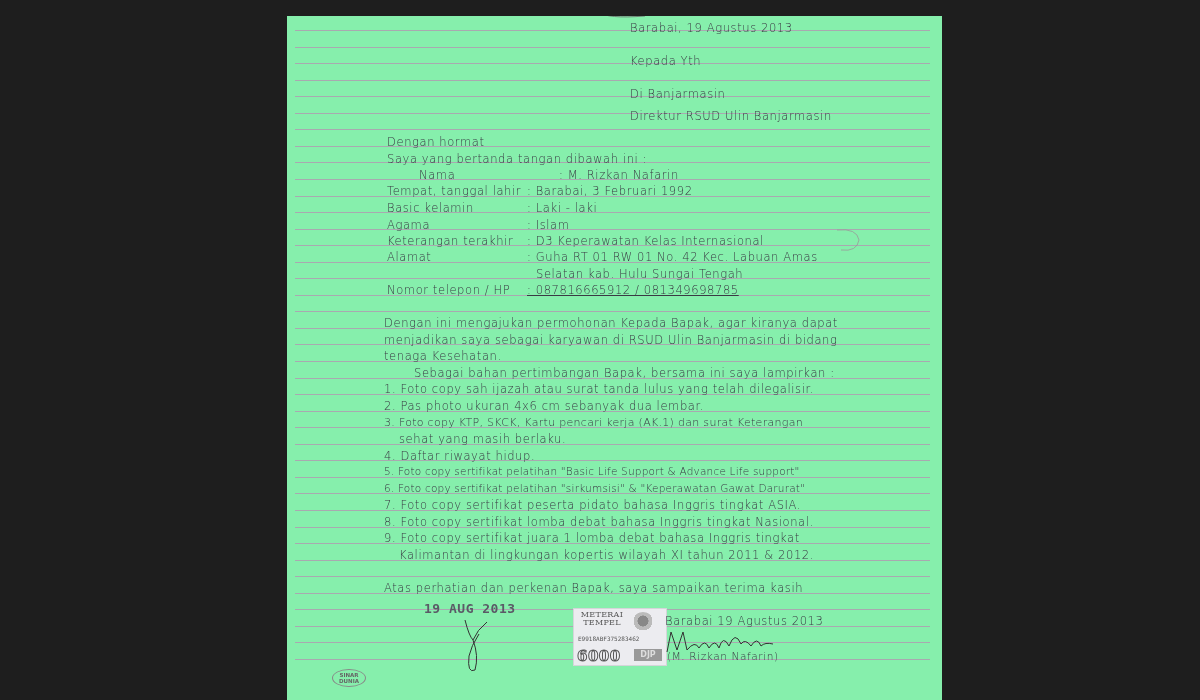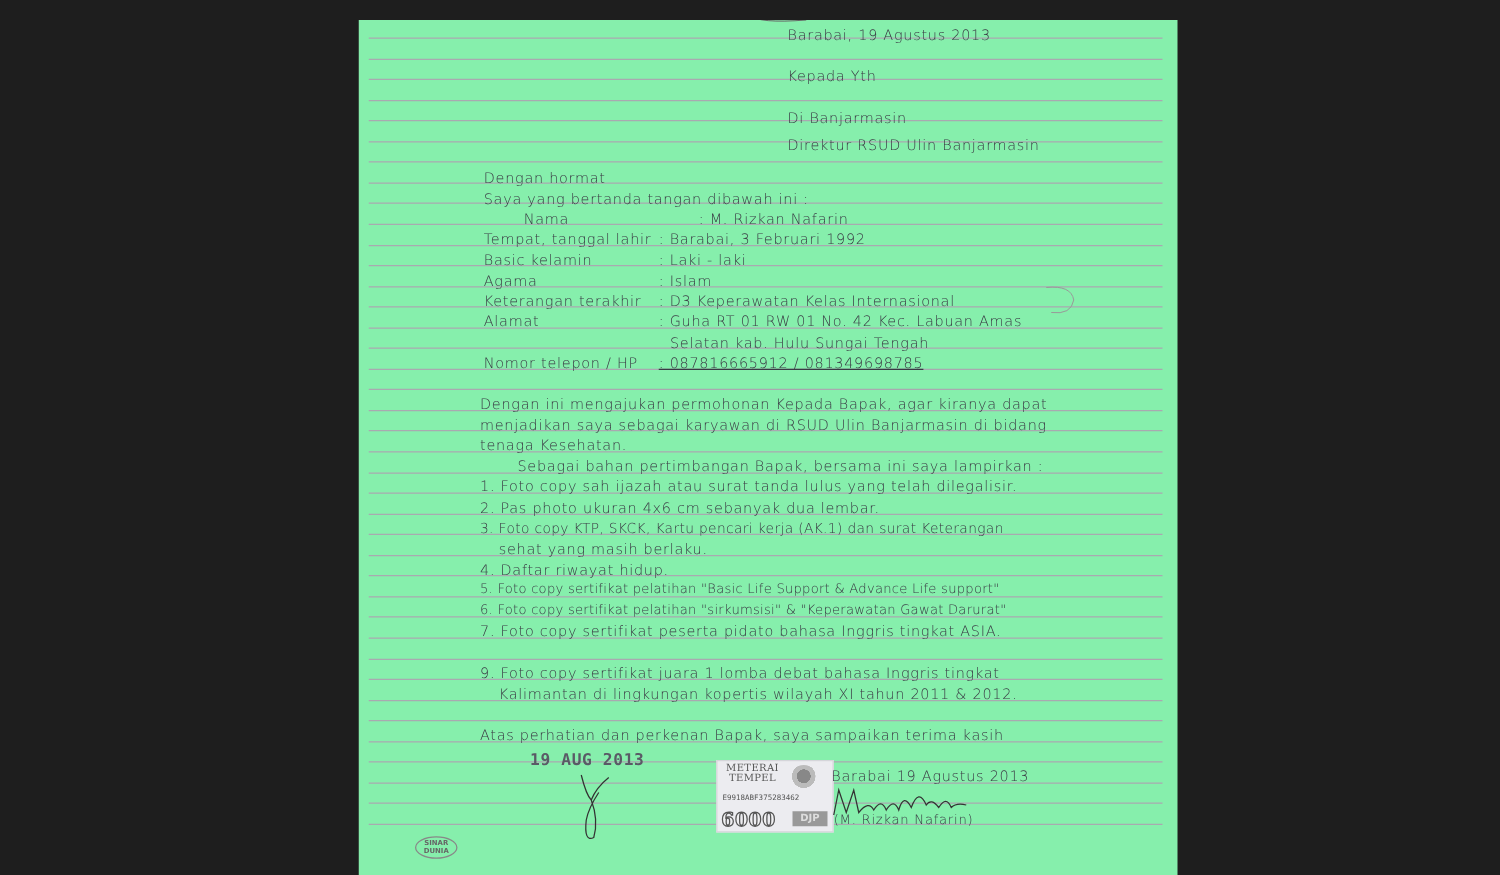--- a/index.html
+++ b/index.html
@@ -156,6 +156,7 @@
   <div class="hw" style="left:97px;top:449px;font-size:10.5px;letter-spacing:0.2px;">5. Foto copy sertifikat pelatihan "Basic Life Support &amp; Advance Life support"</div>
   <div class="hw" style="left:97px;top:466px;font-size:10.5px;letter-spacing:0.2px;">6. Foto copy sertifikat pelatihan "sirkumsisi" &amp; "Keperawatan Gawat Darurat"</div>
   <div class="hw" style="left:97px;top:482px;">7. Foto copy sertifikat peserta pidato bahasa Inggris tingkat ASIA.</div>
+  <div class="hw" style="left:97px;top:499px;">8. Foto copy sertifikat lomba debat bahasa Inggris tingkat Nasional.</div>
   <div class="hw" style="left:97px;top:515px;">9. Foto copy sertifikat juara 1 lomba debat bahasa Inggris tingkat</div>
   <div class="hw" style="left:112px;top:532px;">Kalimantan di lingkungan kopertis wilayah XI tahun 2011 &amp; 2012.</div>
 

